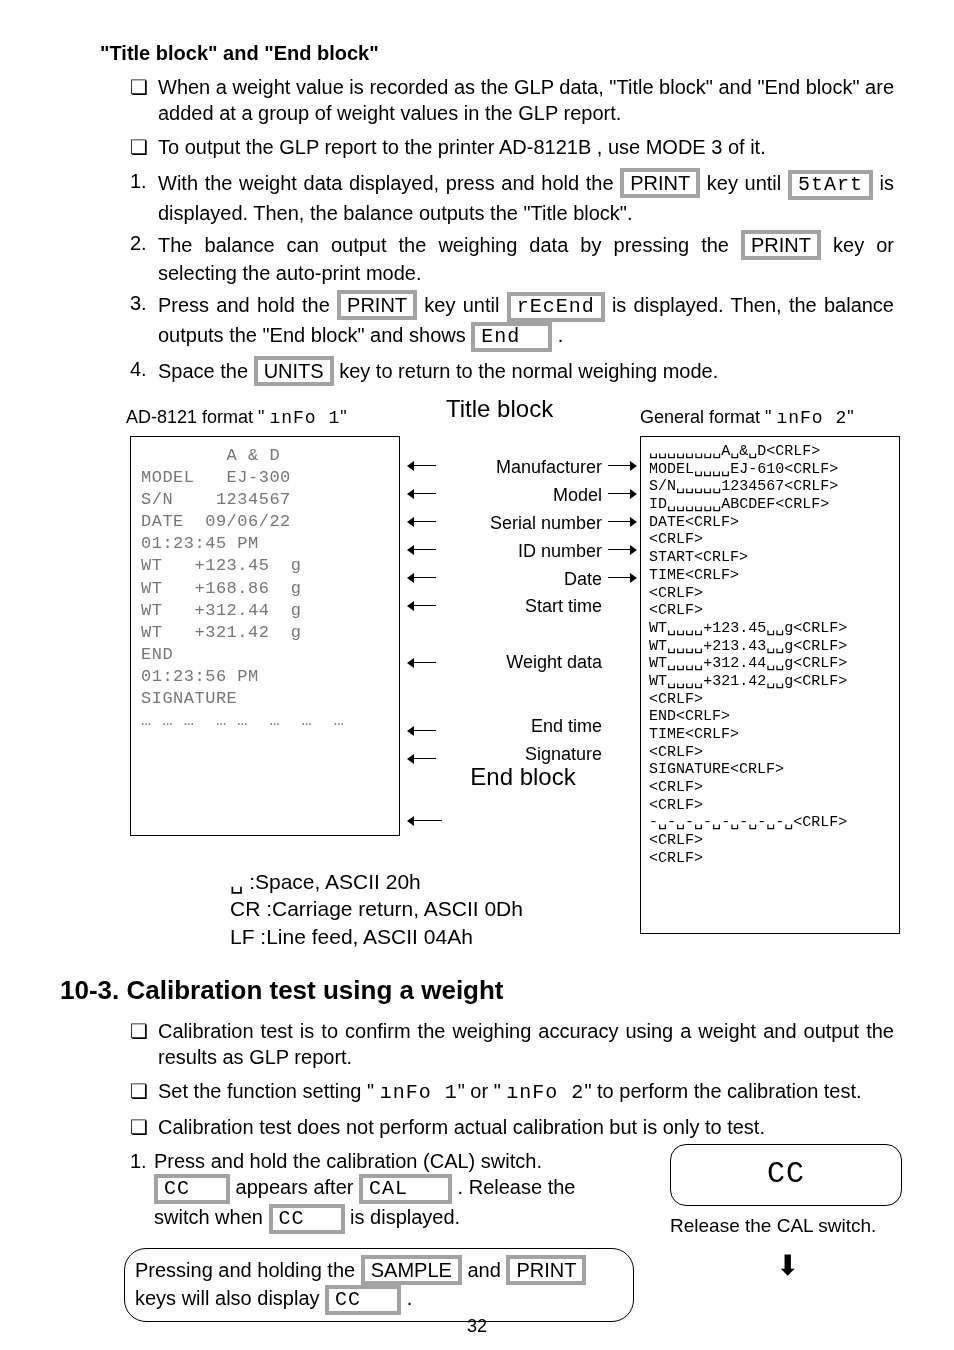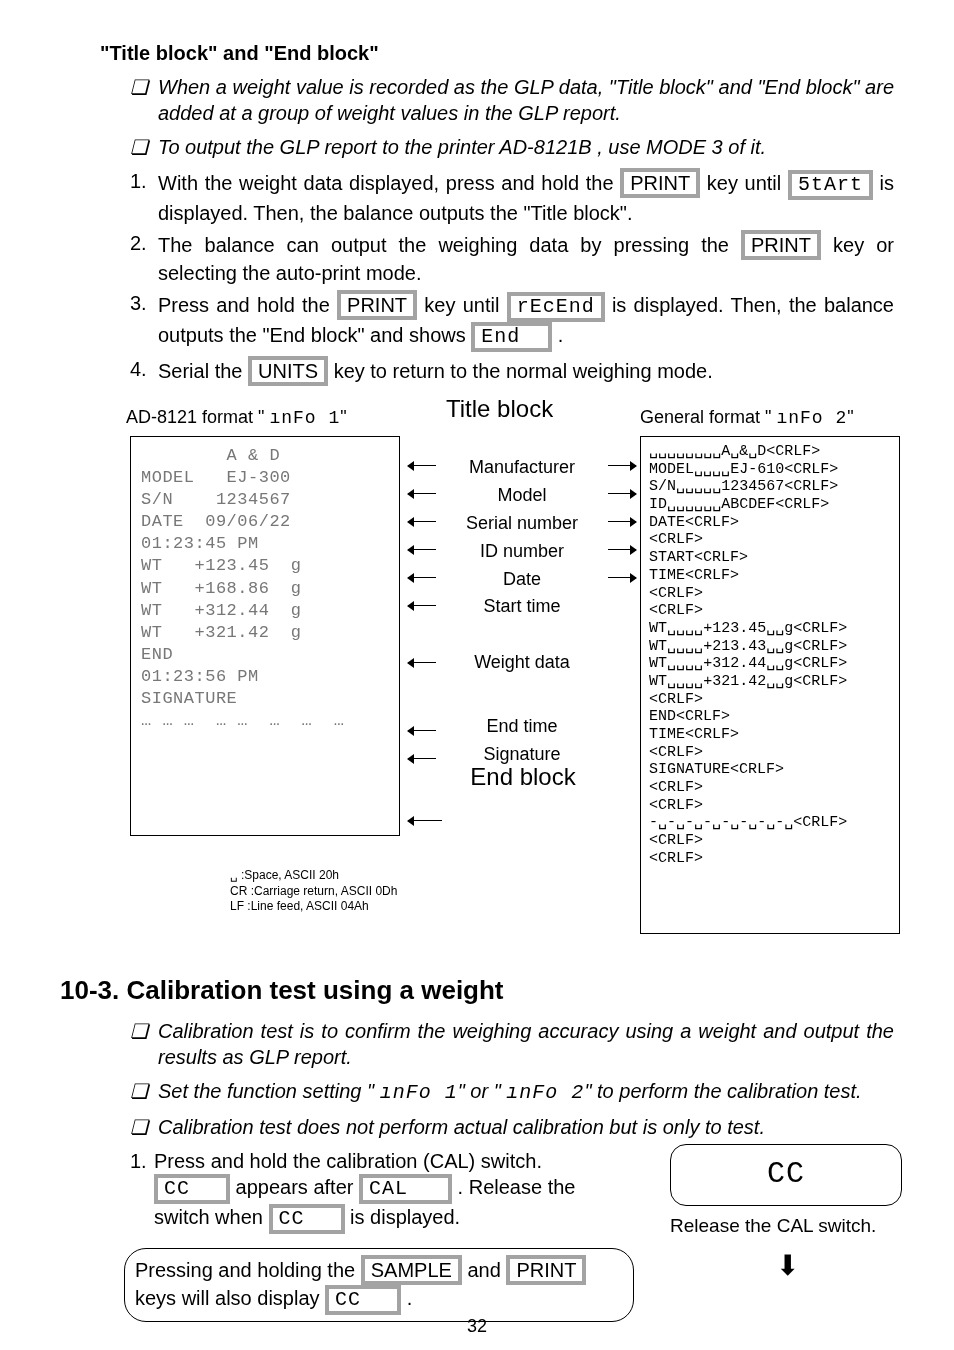--- a/index.html
+++ b/index.html
@@ -17,7 +17,7 @@
     position: relative;
   }
   .section-title { font-weight: 700; font-size: 20px; margin: 0 0 8px 40px; }
-  .bullets { margin-left: 70px; font-style: italic; }
+  .bullets { margin-left: 70px; }
   .bullet { position: relative; padding-left: 28px; margin-bottom: 8px; text-align: justify; }
   .bullet::before { content: "❏"; position: absolute; left: 0; top: 0; font-size: 20px; }
   .steps { margin-left: 70px; }

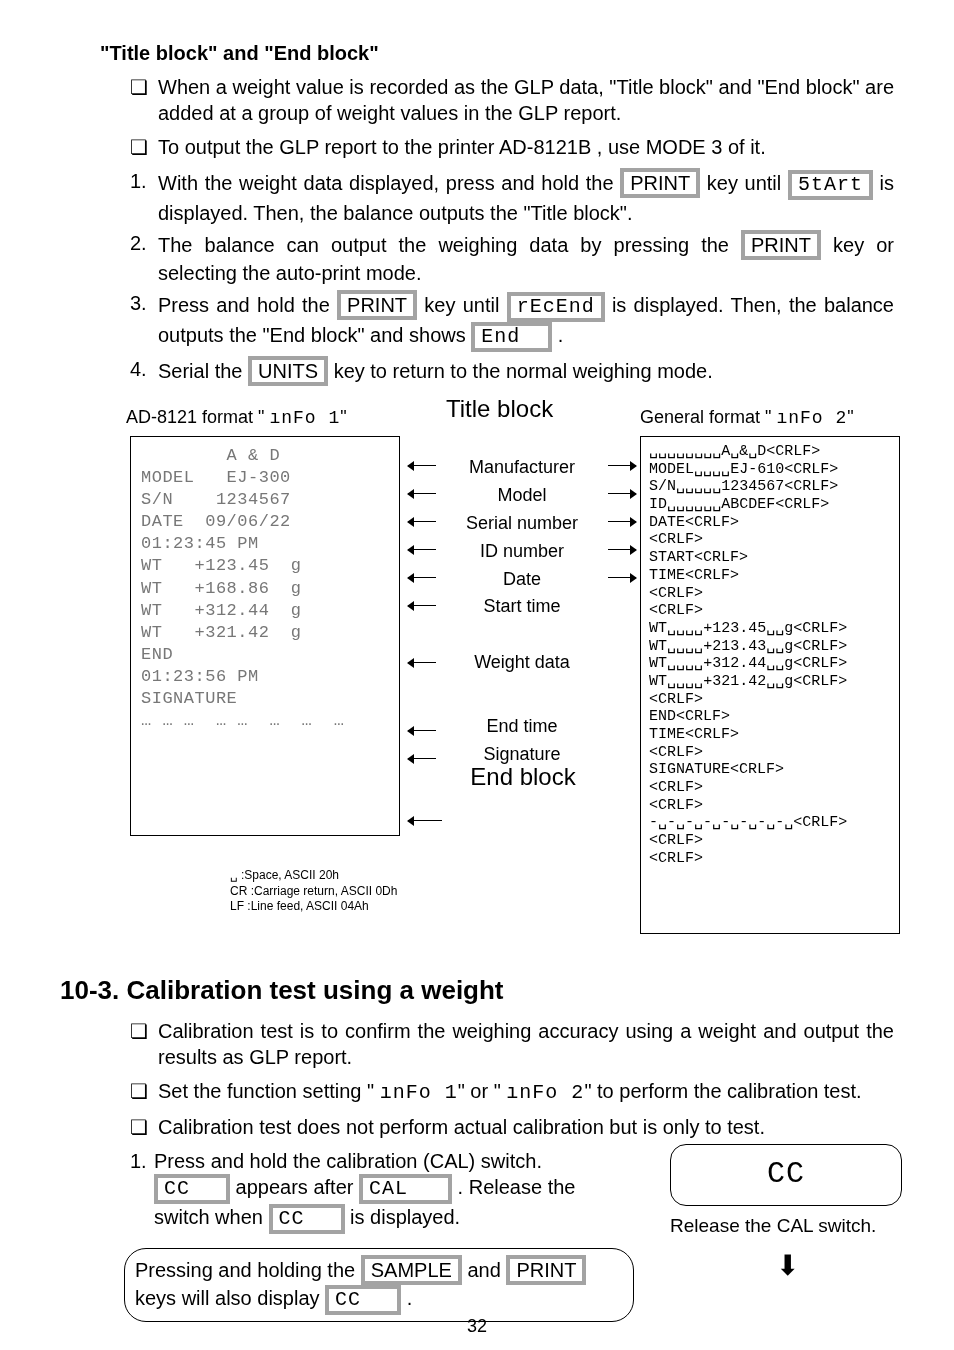--- a/index.html
+++ b/index.html
@@ -110,7 +110,7 @@
   </div>
   <div class="step">
     <span class="num">4.</span>
-    <span>Serial the </span>
+    <span>Space the </span>
     <span class="box">UNITS</span>
     <span> key to return to the normal weighing mode.</span>
   </div>

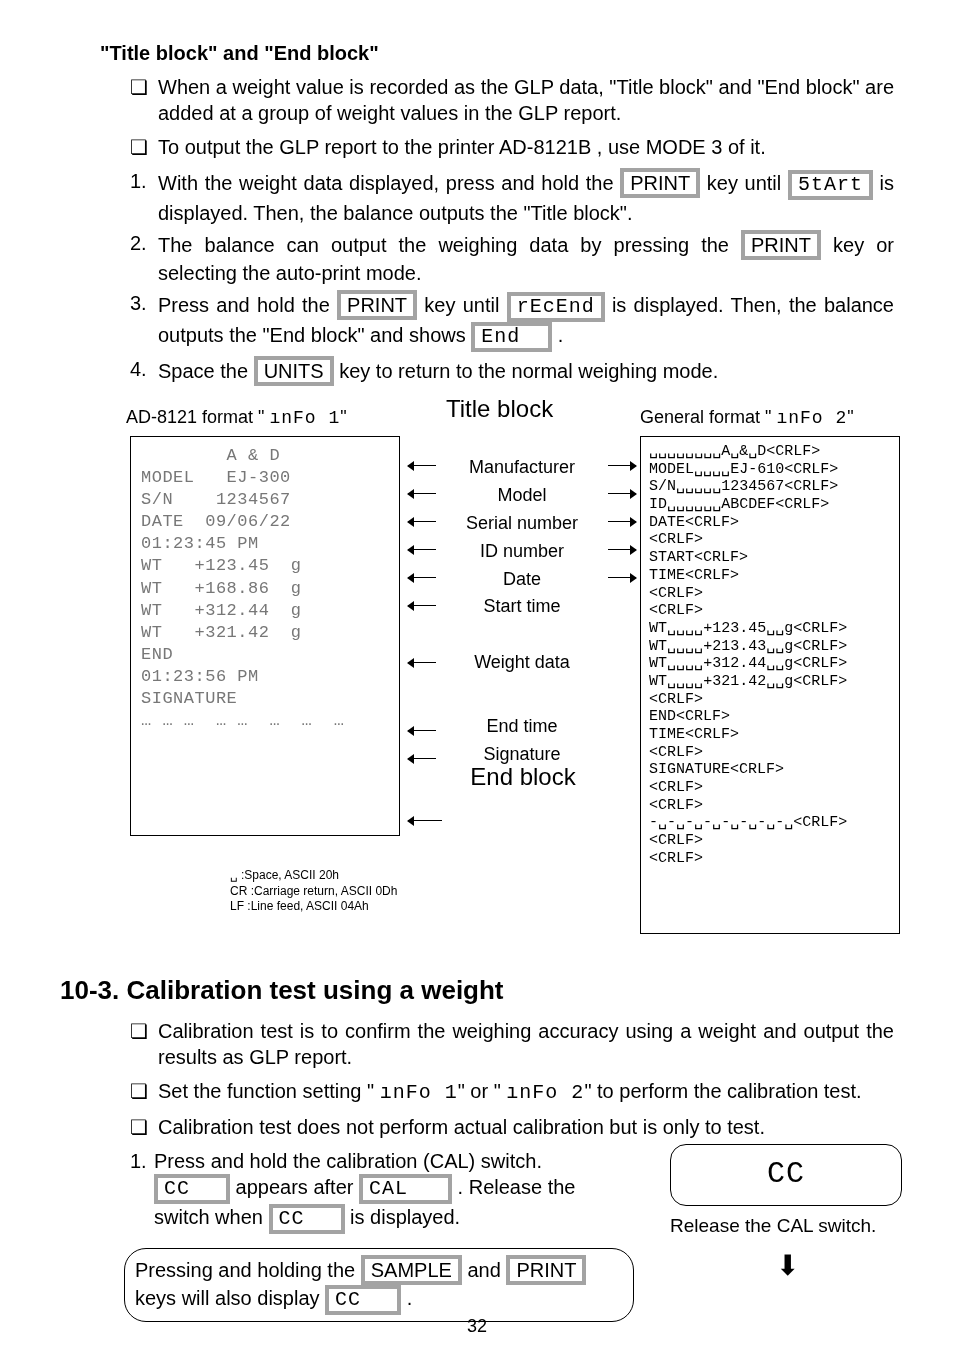--- a/index.html
+++ b/index.html
@@ -38,7 +38,7 @@
   .dlabel { position: absolute; }
   .fmt-left { position: absolute; left: 0; top: 34px; width: 270px; height: 400px; border: 1px solid #000; padding: 8px 10px; box-sizing: border-box; font-family: "Courier New", monospace; font-size: 17px; letter-spacing: 0.5px; color: #777; }
   .fmt-left .line { white-space: pre; }
-  .midcol { position: absolute; left: 312px; top: 52px; width: 160px; text-align: center; line-height: 1.55; }
+  .midcol { position: absolute; left: 312px; top: 52px; width: 160px; text-align: right; line-height: 1.55; }
   .fmt-right { position: absolute; left: 510px; top: 34px; width: 260px; height: 498px; border: 1px solid #000; padding: 6px 8px; box-sizing: border-box; font-family: "Courier New", monospace; font-size: 15px; line-height: 1.18; }
   .fmt-right .line { white-space: pre; }
 

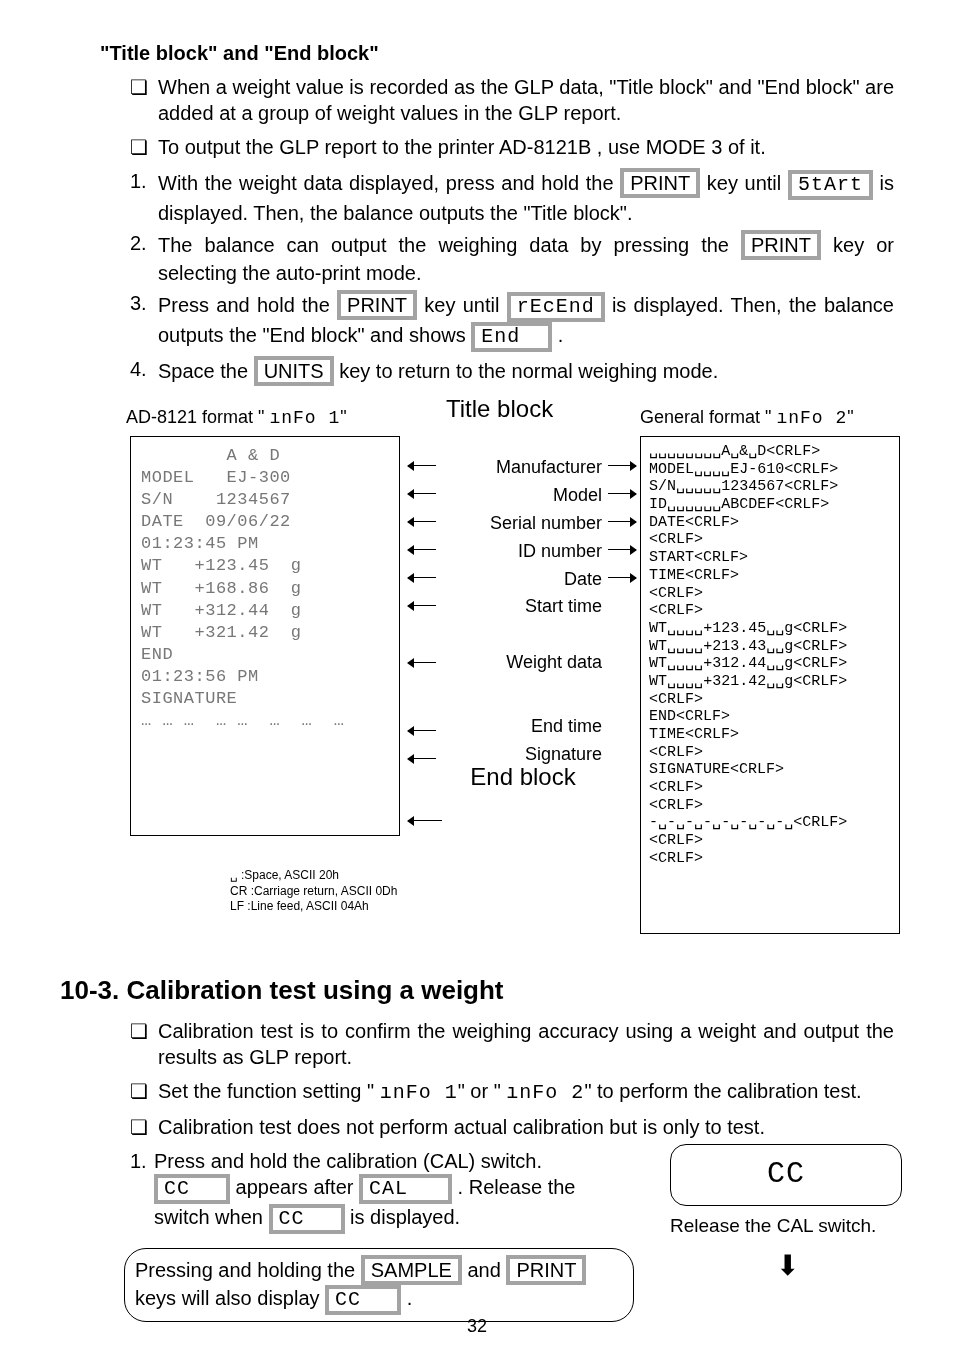--- a/index.html
+++ b/index.html
@@ -50,7 +50,7 @@
   .title-block-lbl { position: absolute; left: 316px; top: -6px; width: 154px; text-align: left; font-size: 24px; line-height: 1.05; }
   .end-block-lbl { position: absolute; left: 316px; top: 362px; width: 154px; text-align: center; font-size: 24px; line-height: 1.05; }
 
-  .footnote { position: absolute; left: 100px; top: 466px; font-size: 12px; line-height: 1.3; }
+  .footnote { position: absolute; left: 100px; top: 466px; font-size: 21px; line-height: 1.3; }
   .footnote .r { display: block; }
 
   

